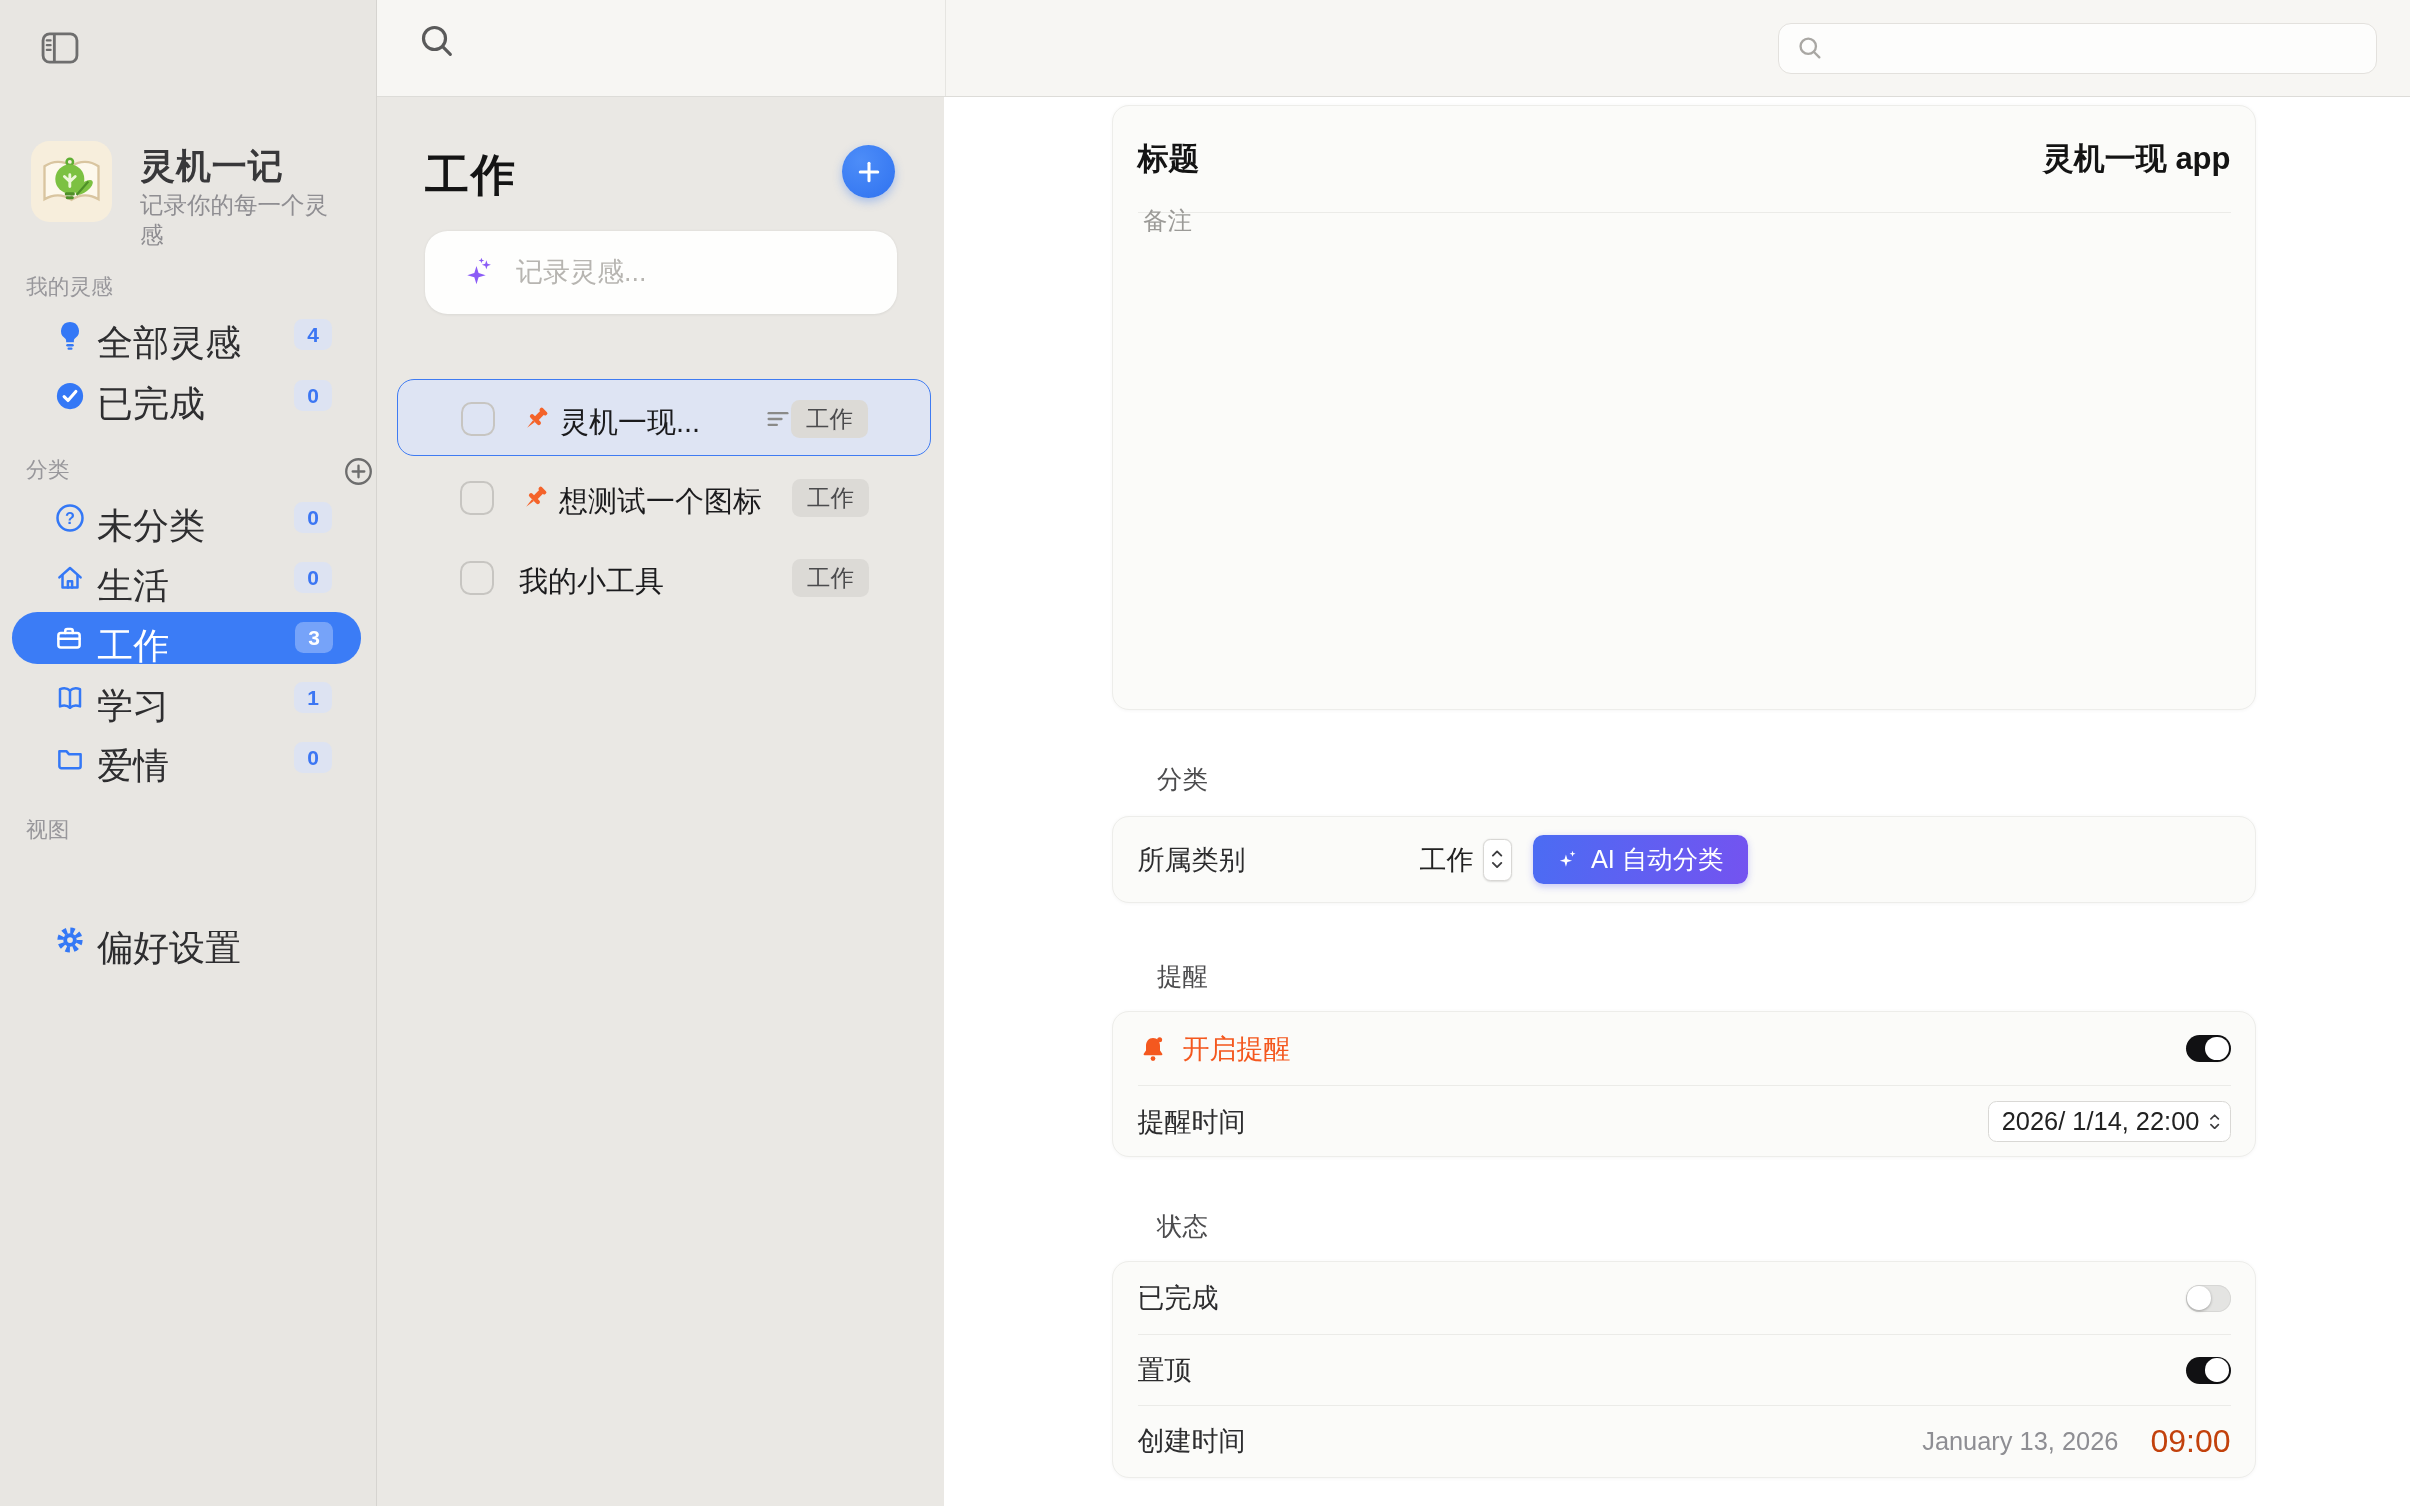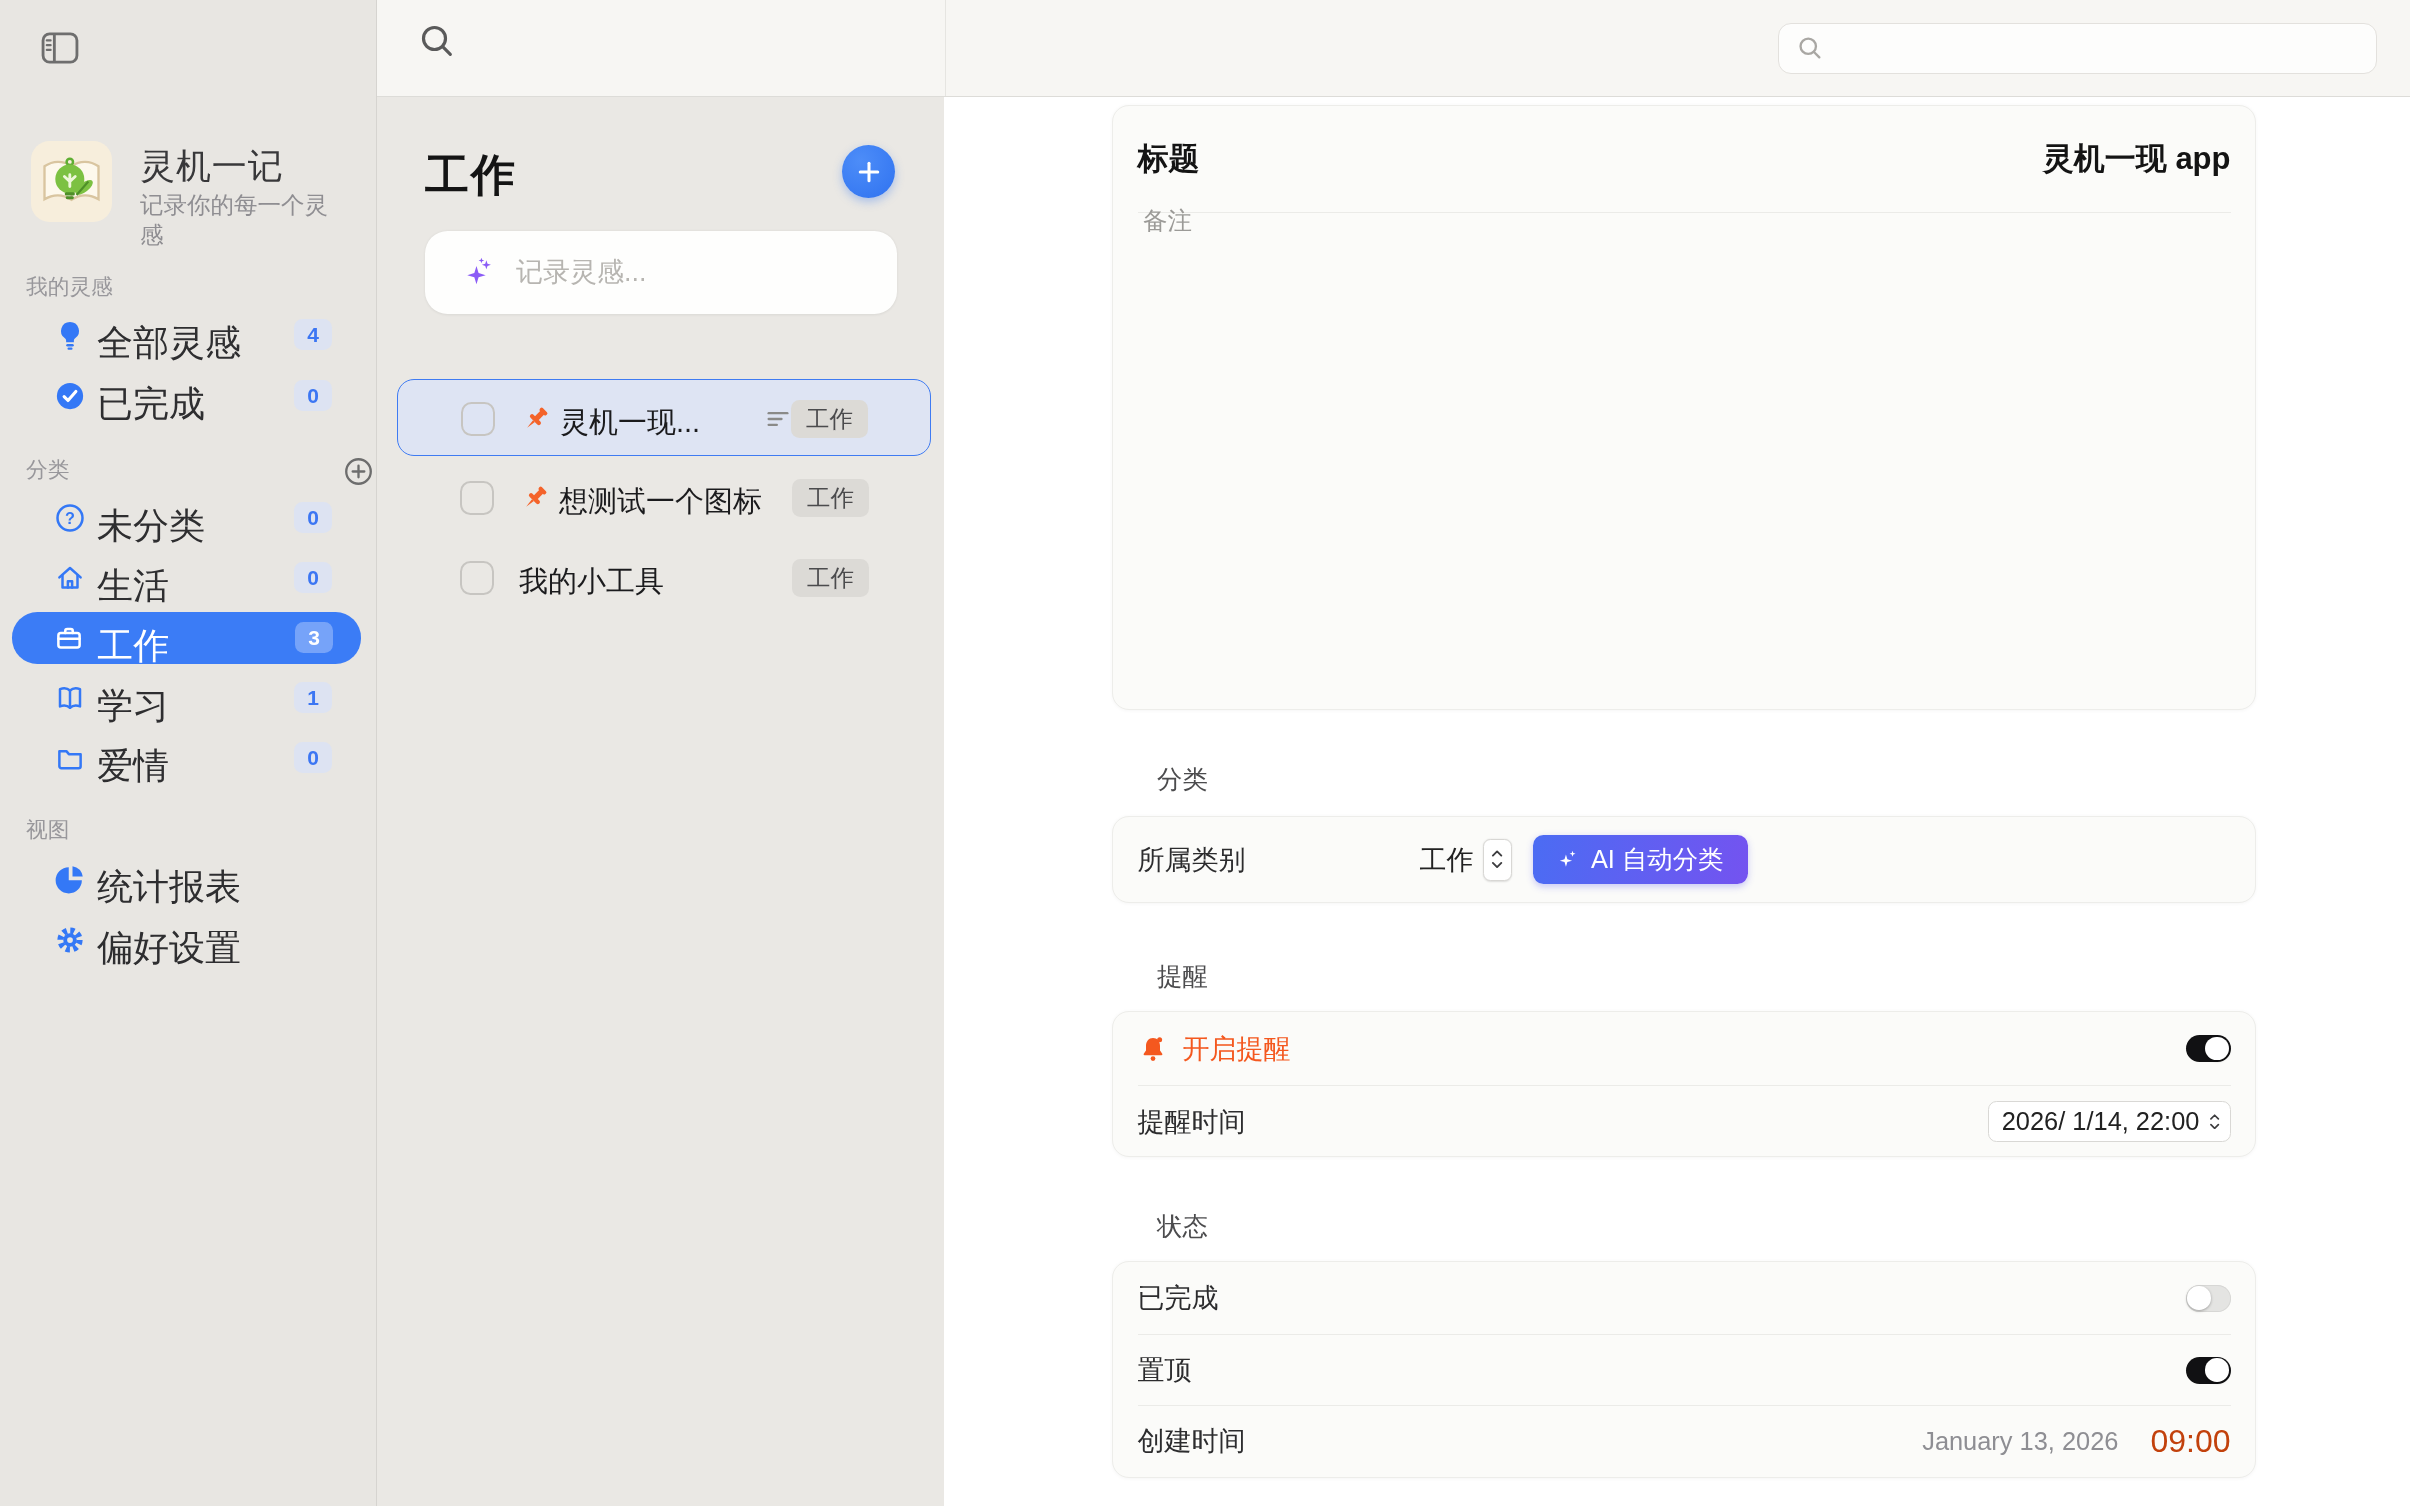--- a/index.html
+++ b/index.html
@@ -13,7 +13,7 @@
   .sb-toggle { position:absolute; left:41px; top:32px; width:38px; height:32px; cursor:pointer; }
   .app-header { position:absolute; left:31px; top:141px; width:320px; }
   .app-tile { position:absolute; left:0; top:0; width:81px; height:81px; }
-  .app-name { position:absolute; left:109px; top:1.9px; font-size:35px; font-weight:normal; color:#38383a; letter-spacing:0.9px; }
+  .app-name { position:absolute; left:109px; top:1.9px; font-size:35px; font-weight:bold; color:#38383a; letter-spacing:0.9px; }
   .app-tagline { position:absolute; left:109px; top:49px; width:202px; font-size:23.5px; line-height:30px; color:#8f8e92; }
   .ssec { position:absolute; left:26px; font-size:21.7px; color:#98979b; }
   .srow { position:absolute; left:0; width:377px; height:60px; }

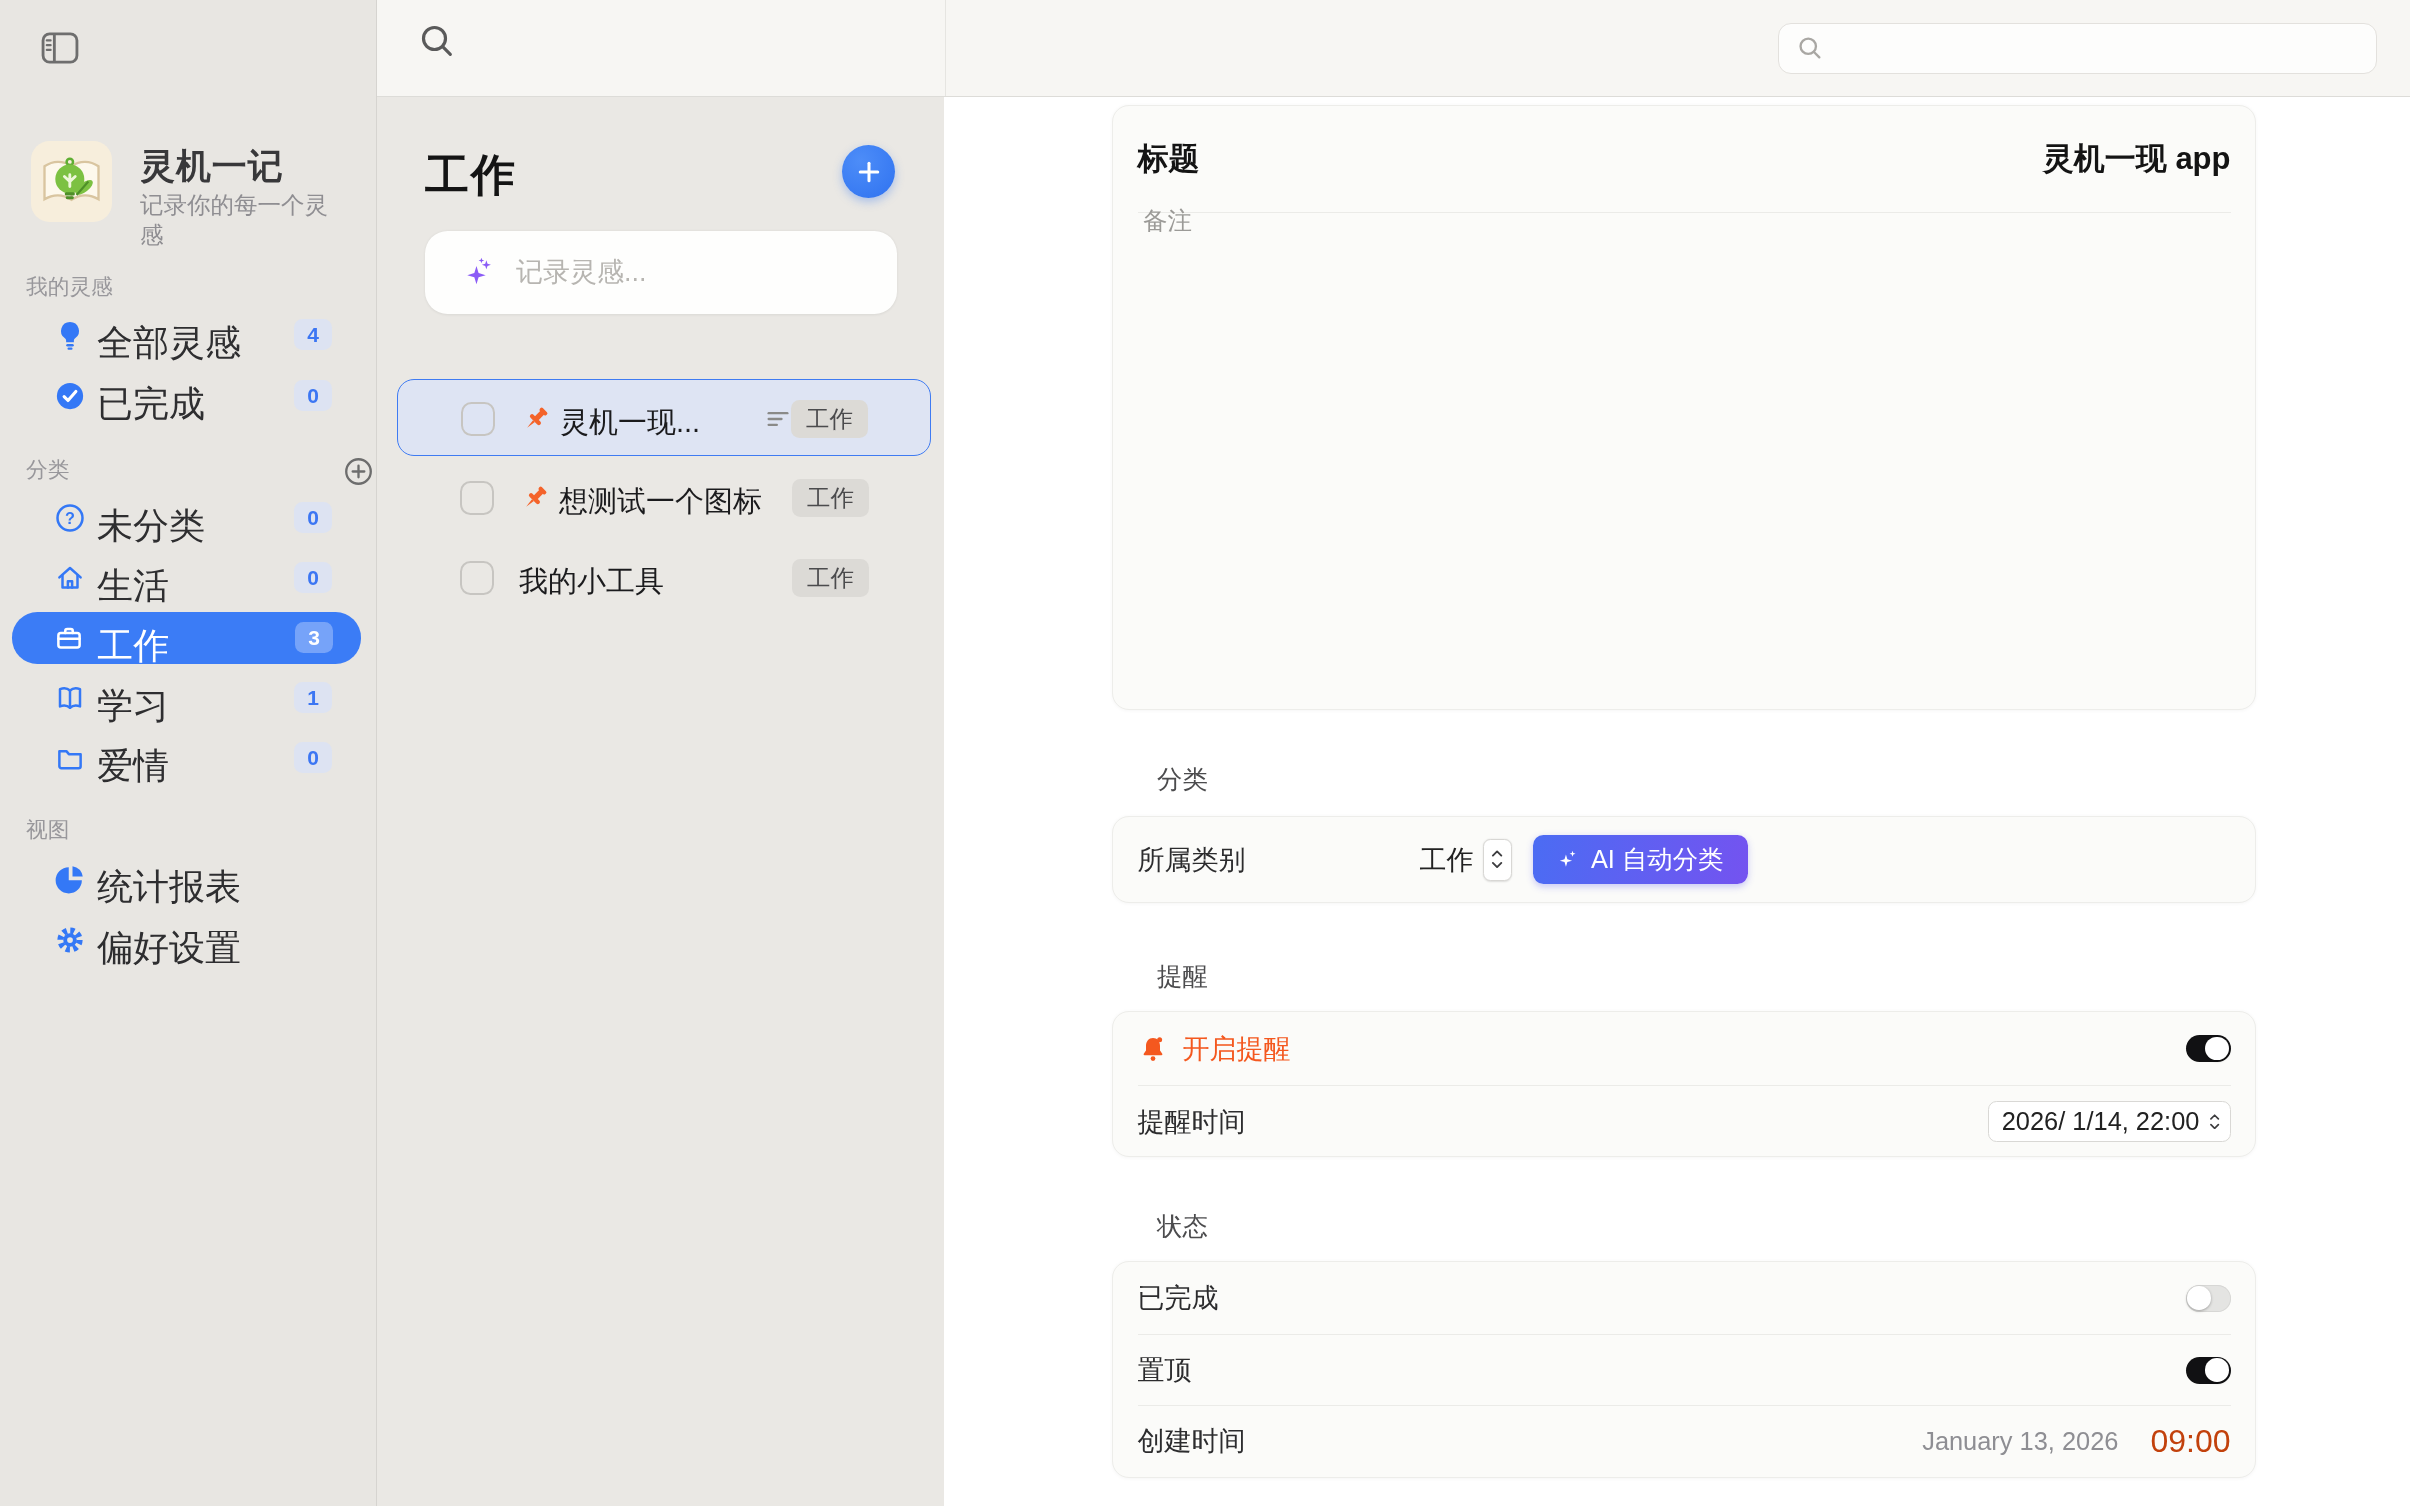--- a/index.html
+++ b/index.html
@@ -231,15 +231,6 @@
 
     <div class="ssec" style="top:815px">视图</div>
 
-    <div class="srow" style="top:849px">
-      <span class="sicon">
-        <svg width="30" height="30" viewBox="0 0 24 24">
-            <path fill="#3478f6" d="M11 13 V2.5 A10.5 10.5 0 1 0 21.5 13 Z"></path>
-            <path fill="#3478f6" d="M14 1.8 A10.2 10.2 0 0 1 22.2 10 L14 10 Z"></path>
-          </svg>
-      </span>
-      <span class="slabel">统计报表</span>
-    </div>
     <div class="srow" style="top:910px">
       <span class="sicon">
         <svg width="30" height="30" viewBox="0 0 24 24">

